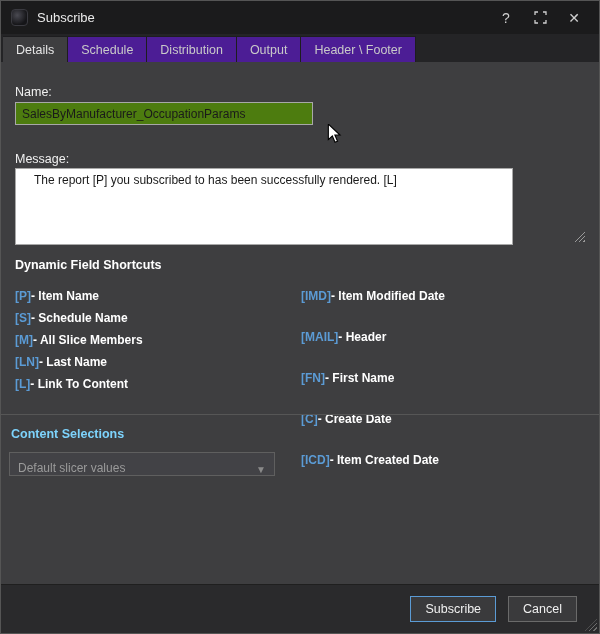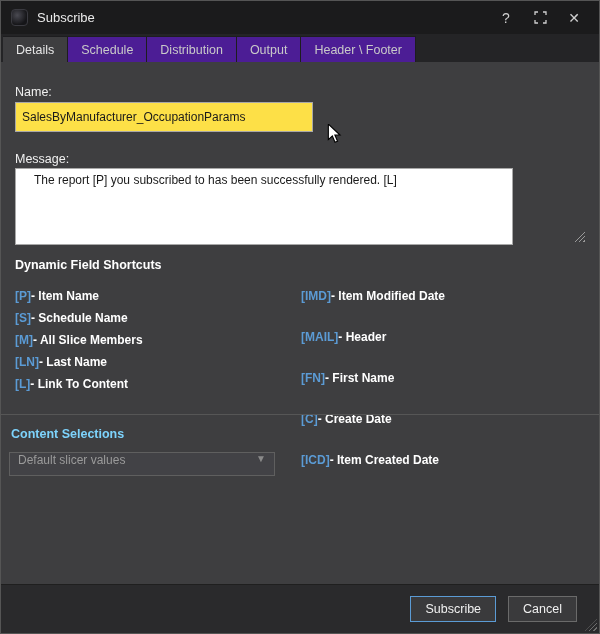--- a/index.html
+++ b/index.html
@@ -48,8 +48,8 @@
   .field-label { position:absolute; color:#f0f0f0; font-size:12.5px; }
   .name-label { left:14px; top:23px; }
   .name-input {
-    position:absolute; left:14px; top:40px; width:298px; height:30px;
-    background:#fde047; border:1px solid #a8a8a8; color:#1a1a1a;
+    position:absolute; left:14px; top:40px; width:298px; height:23px;
+    background:#4d7c0f; border:1px solid #a8a8a8; color:#1a1a1a;
     font-size:12px; font-family:"Liberation Sans", sans-serif; padding:0 6px;
   }
   .message-label { left:14px; top:90px; }

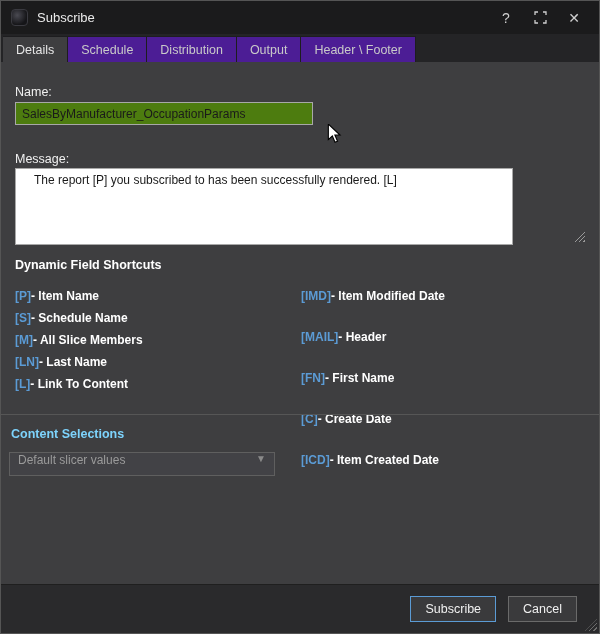--- a/index.html
+++ b/index.html
@@ -78,7 +78,7 @@
   .cs-heading { position:absolute; left:10px; top:365px; color:#7dd3fc; font-size:12.5px; font-weight:bold; }
   .dropdown {
     position:absolute; left:8px; top:390px; width:266px; height:24px;
-    background:#424246; border:1px solid #5f5f5f; display:flex; align-items:flex-start;
+    background:#424246; border:1px solid #5f5f5f; display:flex; align-items:flex-end;
     padding:0 8px; cursor:default;
   }
   .dropdown .dd-text { color:#9a9a9a; font-size:12px; flex:1; }

